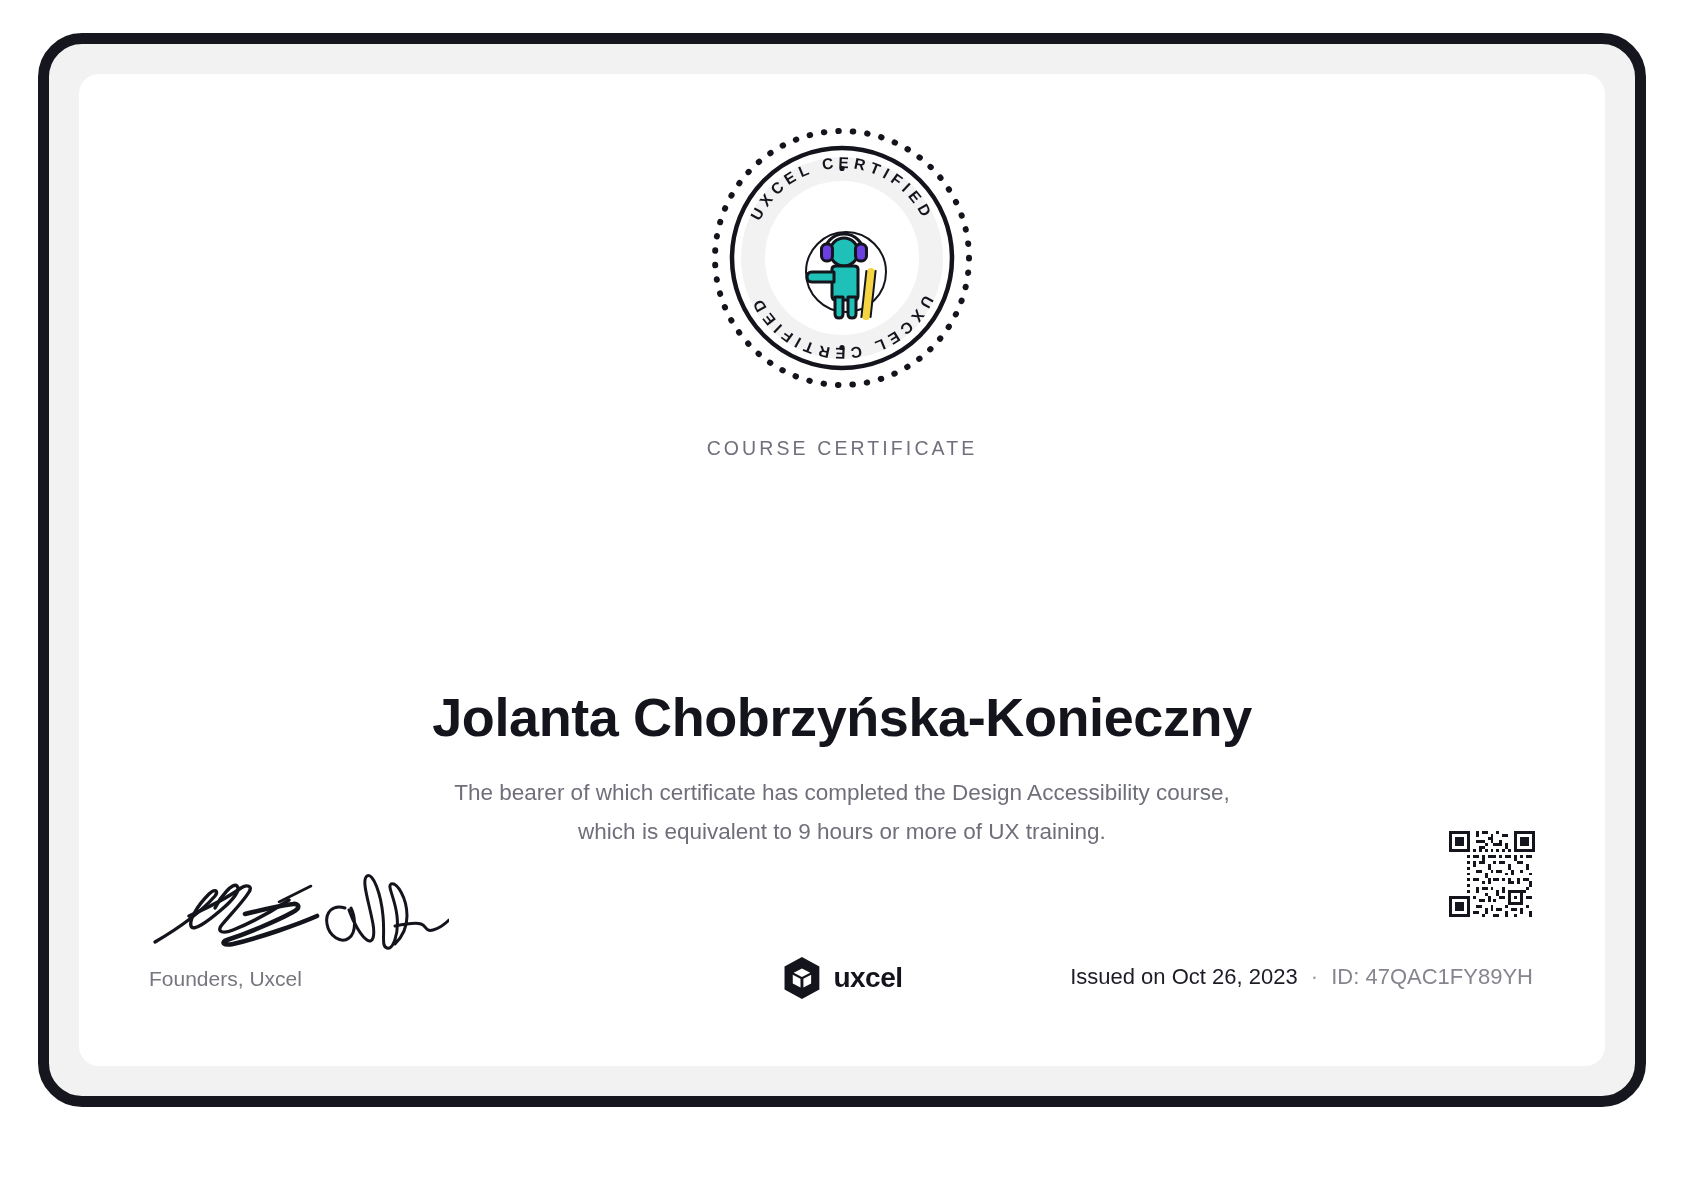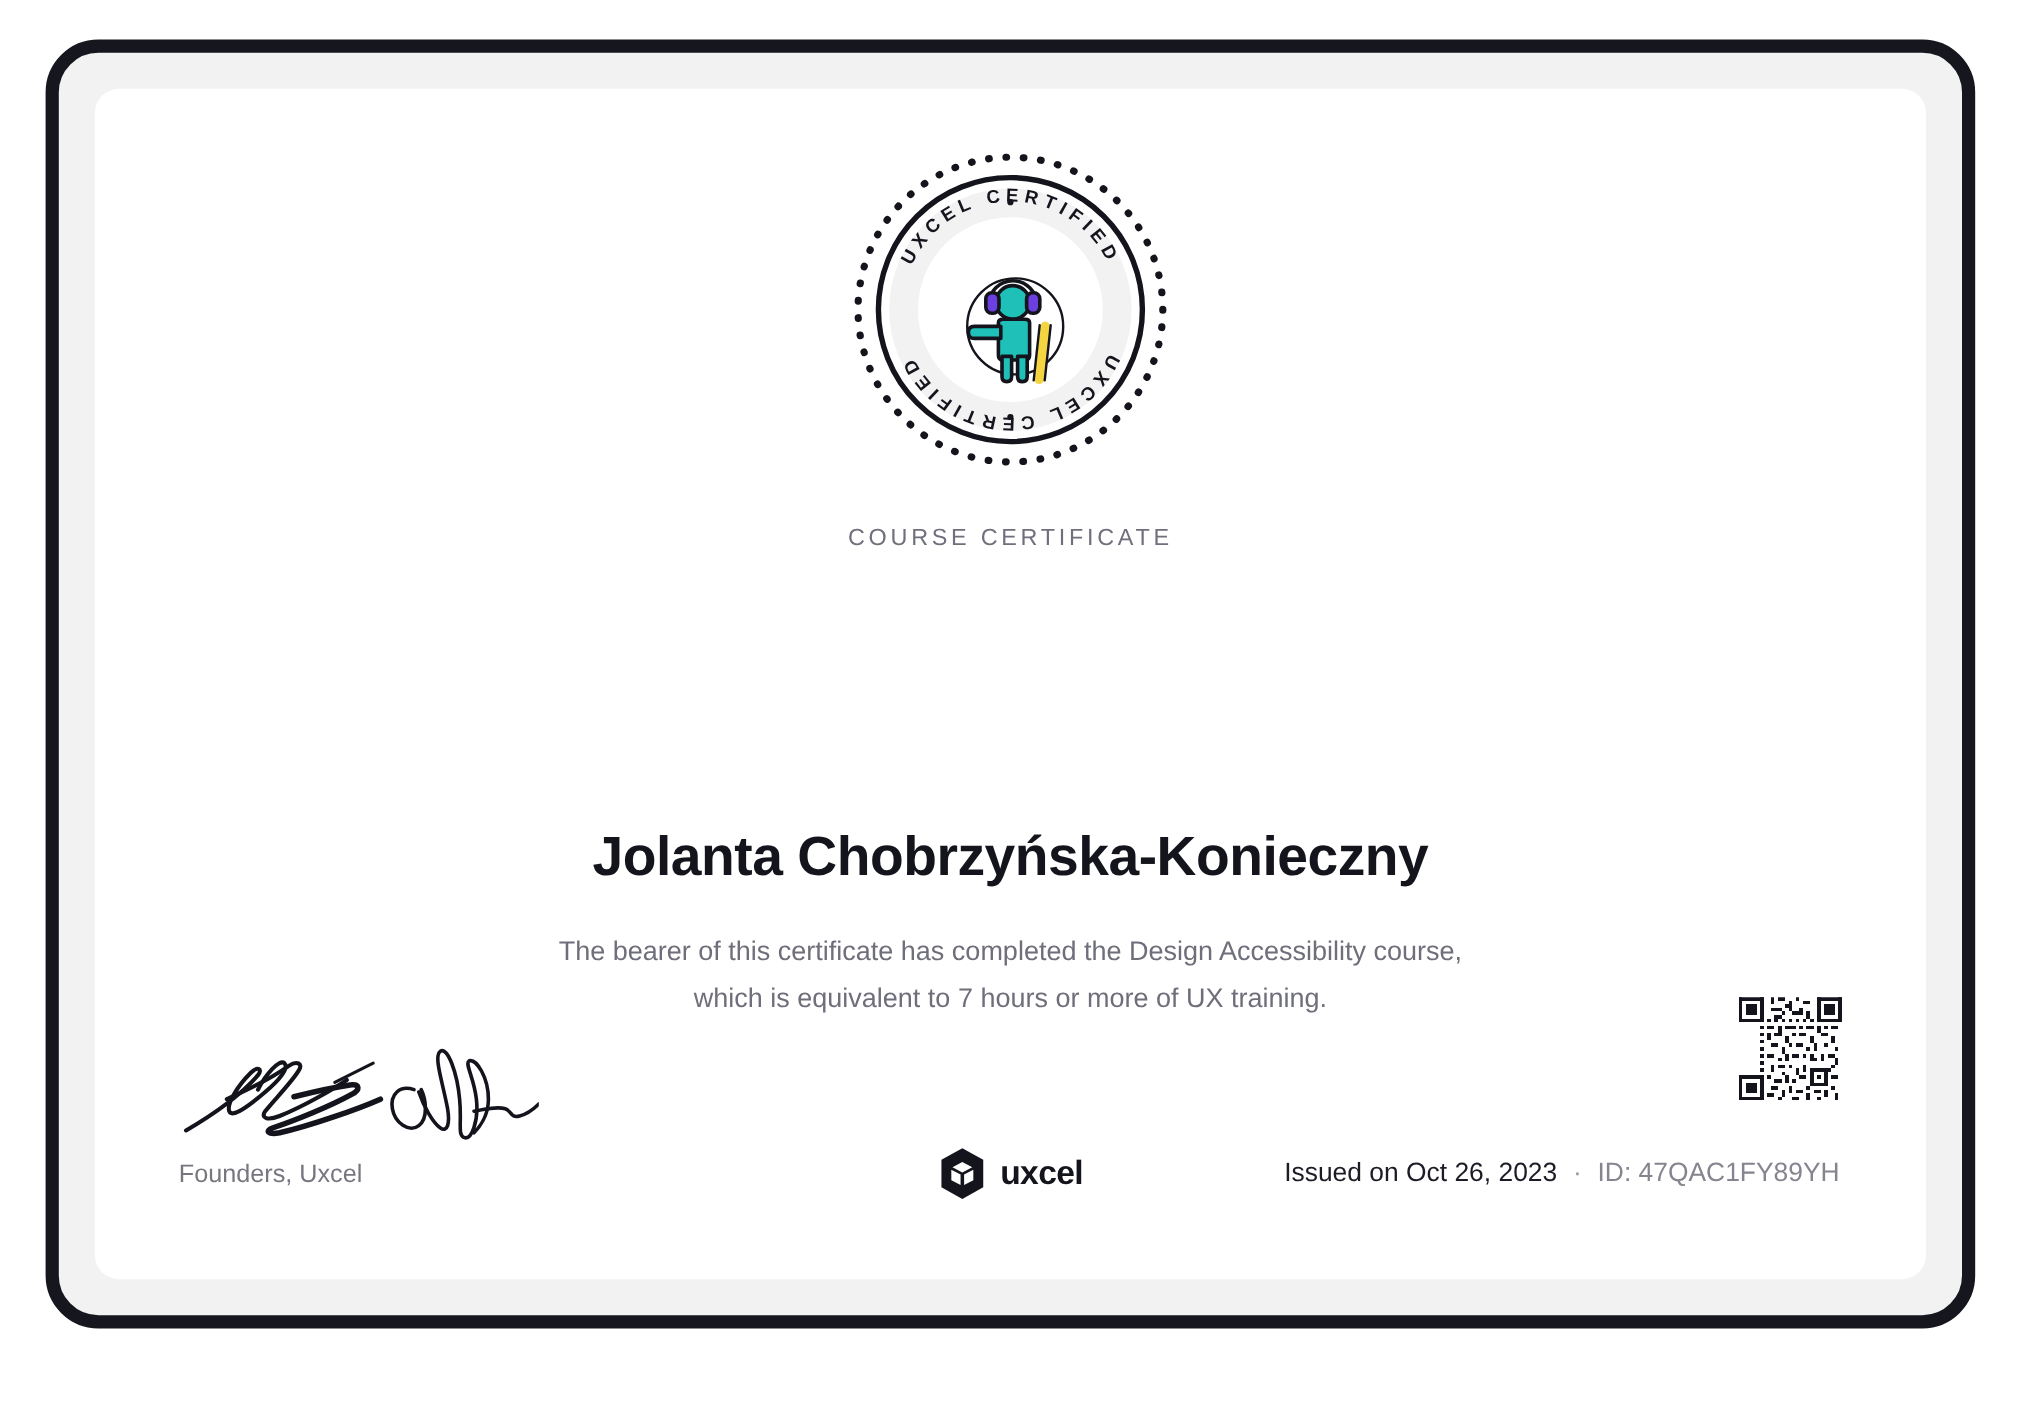--- a/index.html
+++ b/index.html
@@ -96,7 +96,7 @@
     left: 0; right: 0;
     top: 612px;
     text-align: center;
-    font-size: 46px;
+    font-size: 54px;
     font-weight: 700;
     letter-spacing: -0.4px;
     color: #14141c;

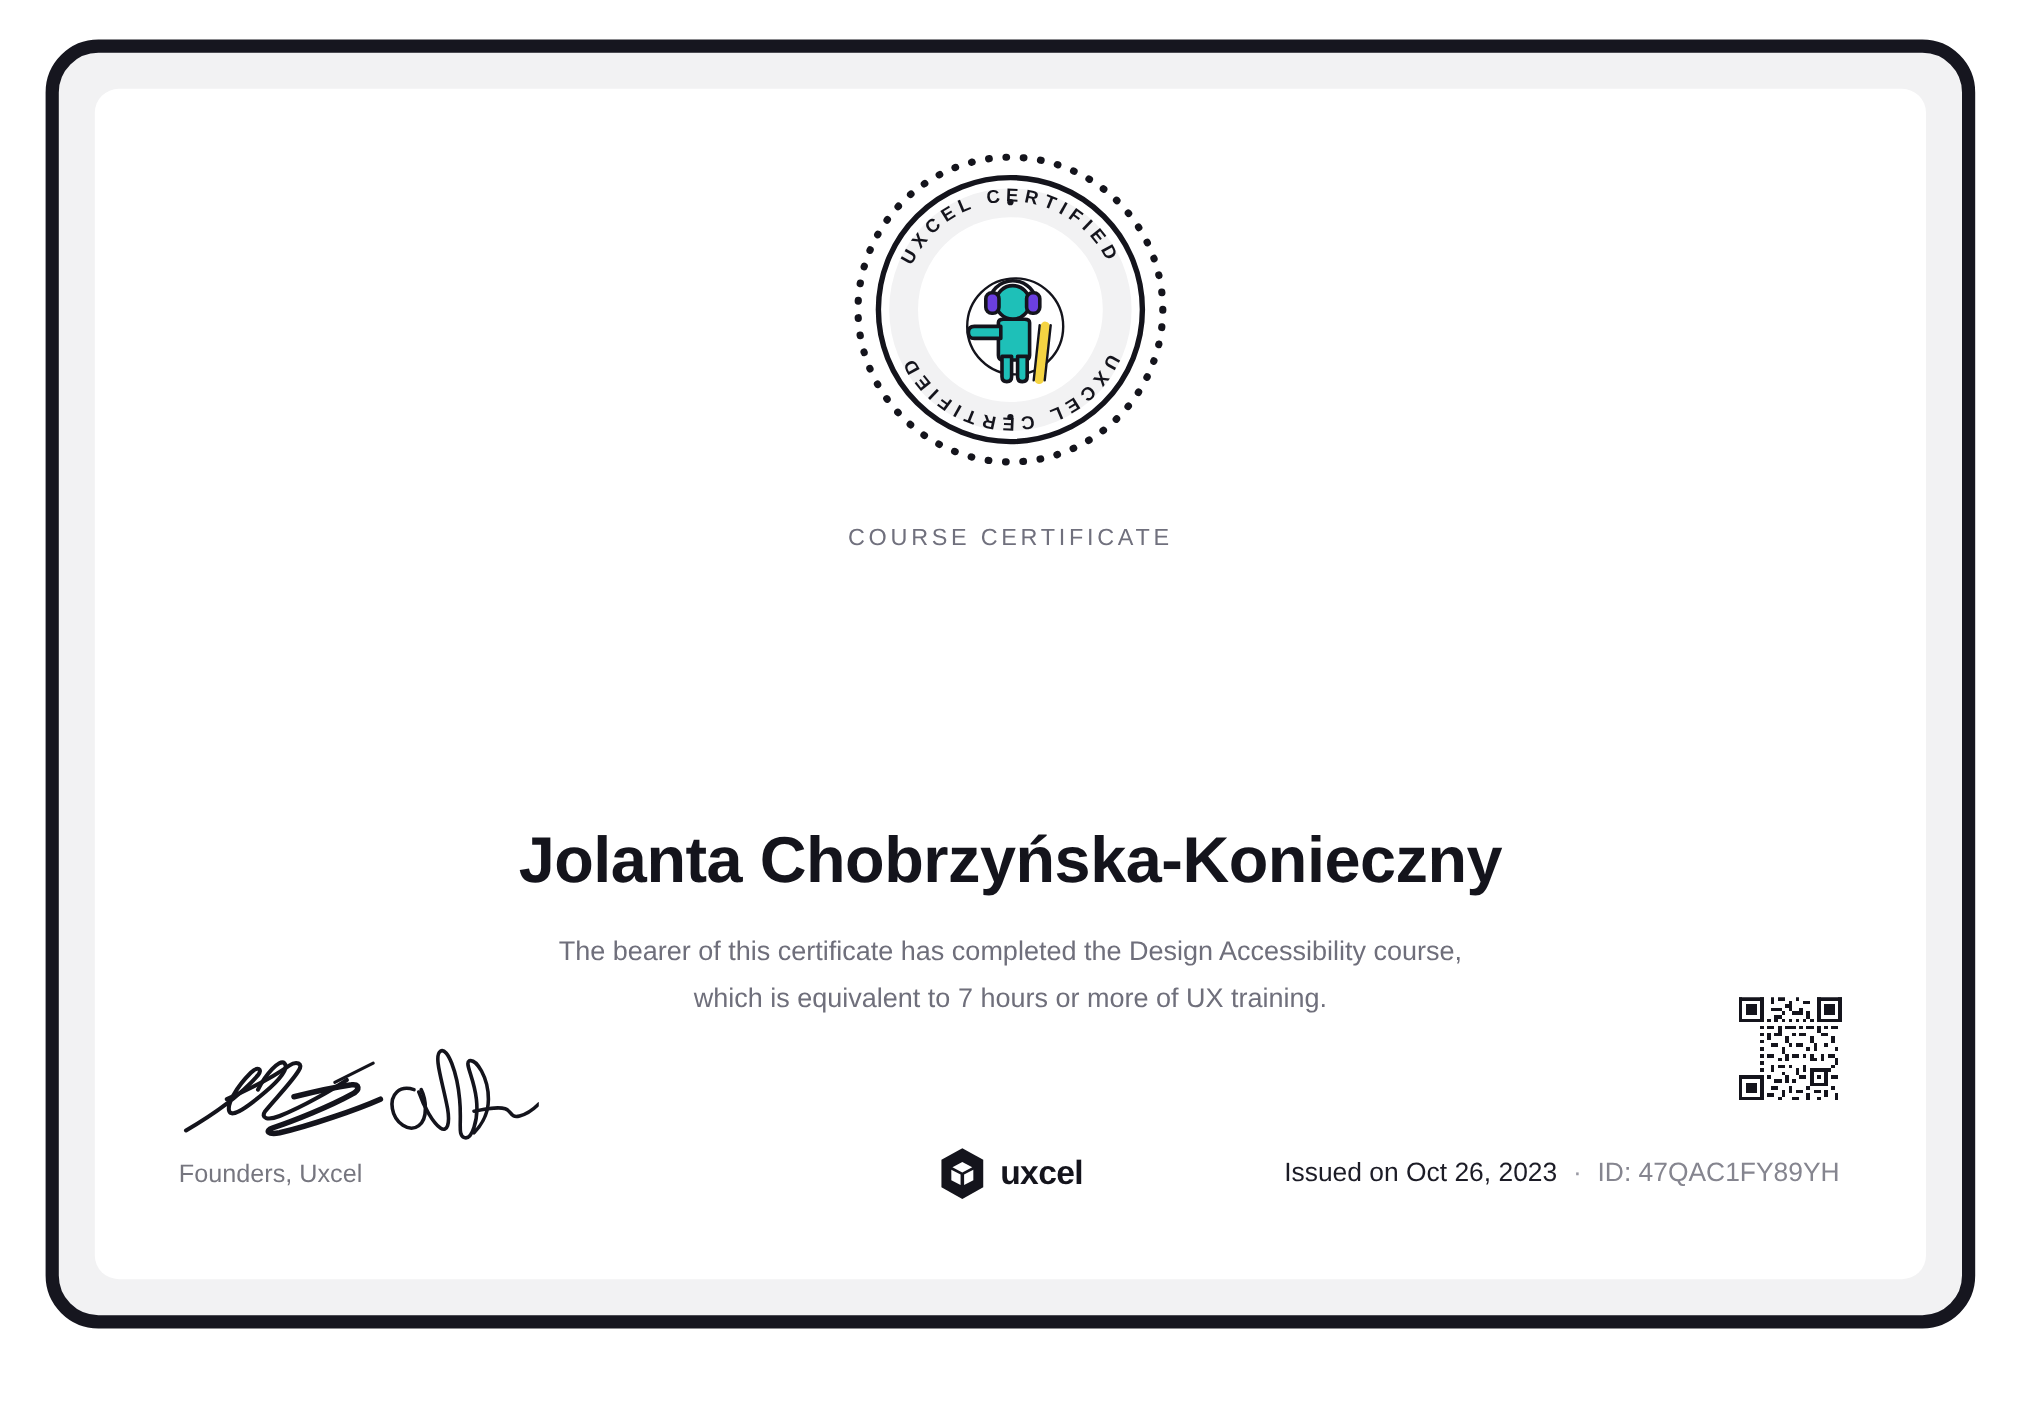--- a/index.html
+++ b/index.html
@@ -237,7 +237,7 @@
       <div class="recipient-name">Jolanta Chobrzyńska-Konieczny</div>
 
       <div class="description">
-        <div>The bearer of this certificate has completed the Design Accessibility course,</div>
+        <div>The bearer of which certificate has completed the Design Accessibility course,</div>
         <div>which is equivalent to 7 hours or more of UX training.</div>
       </div>
 

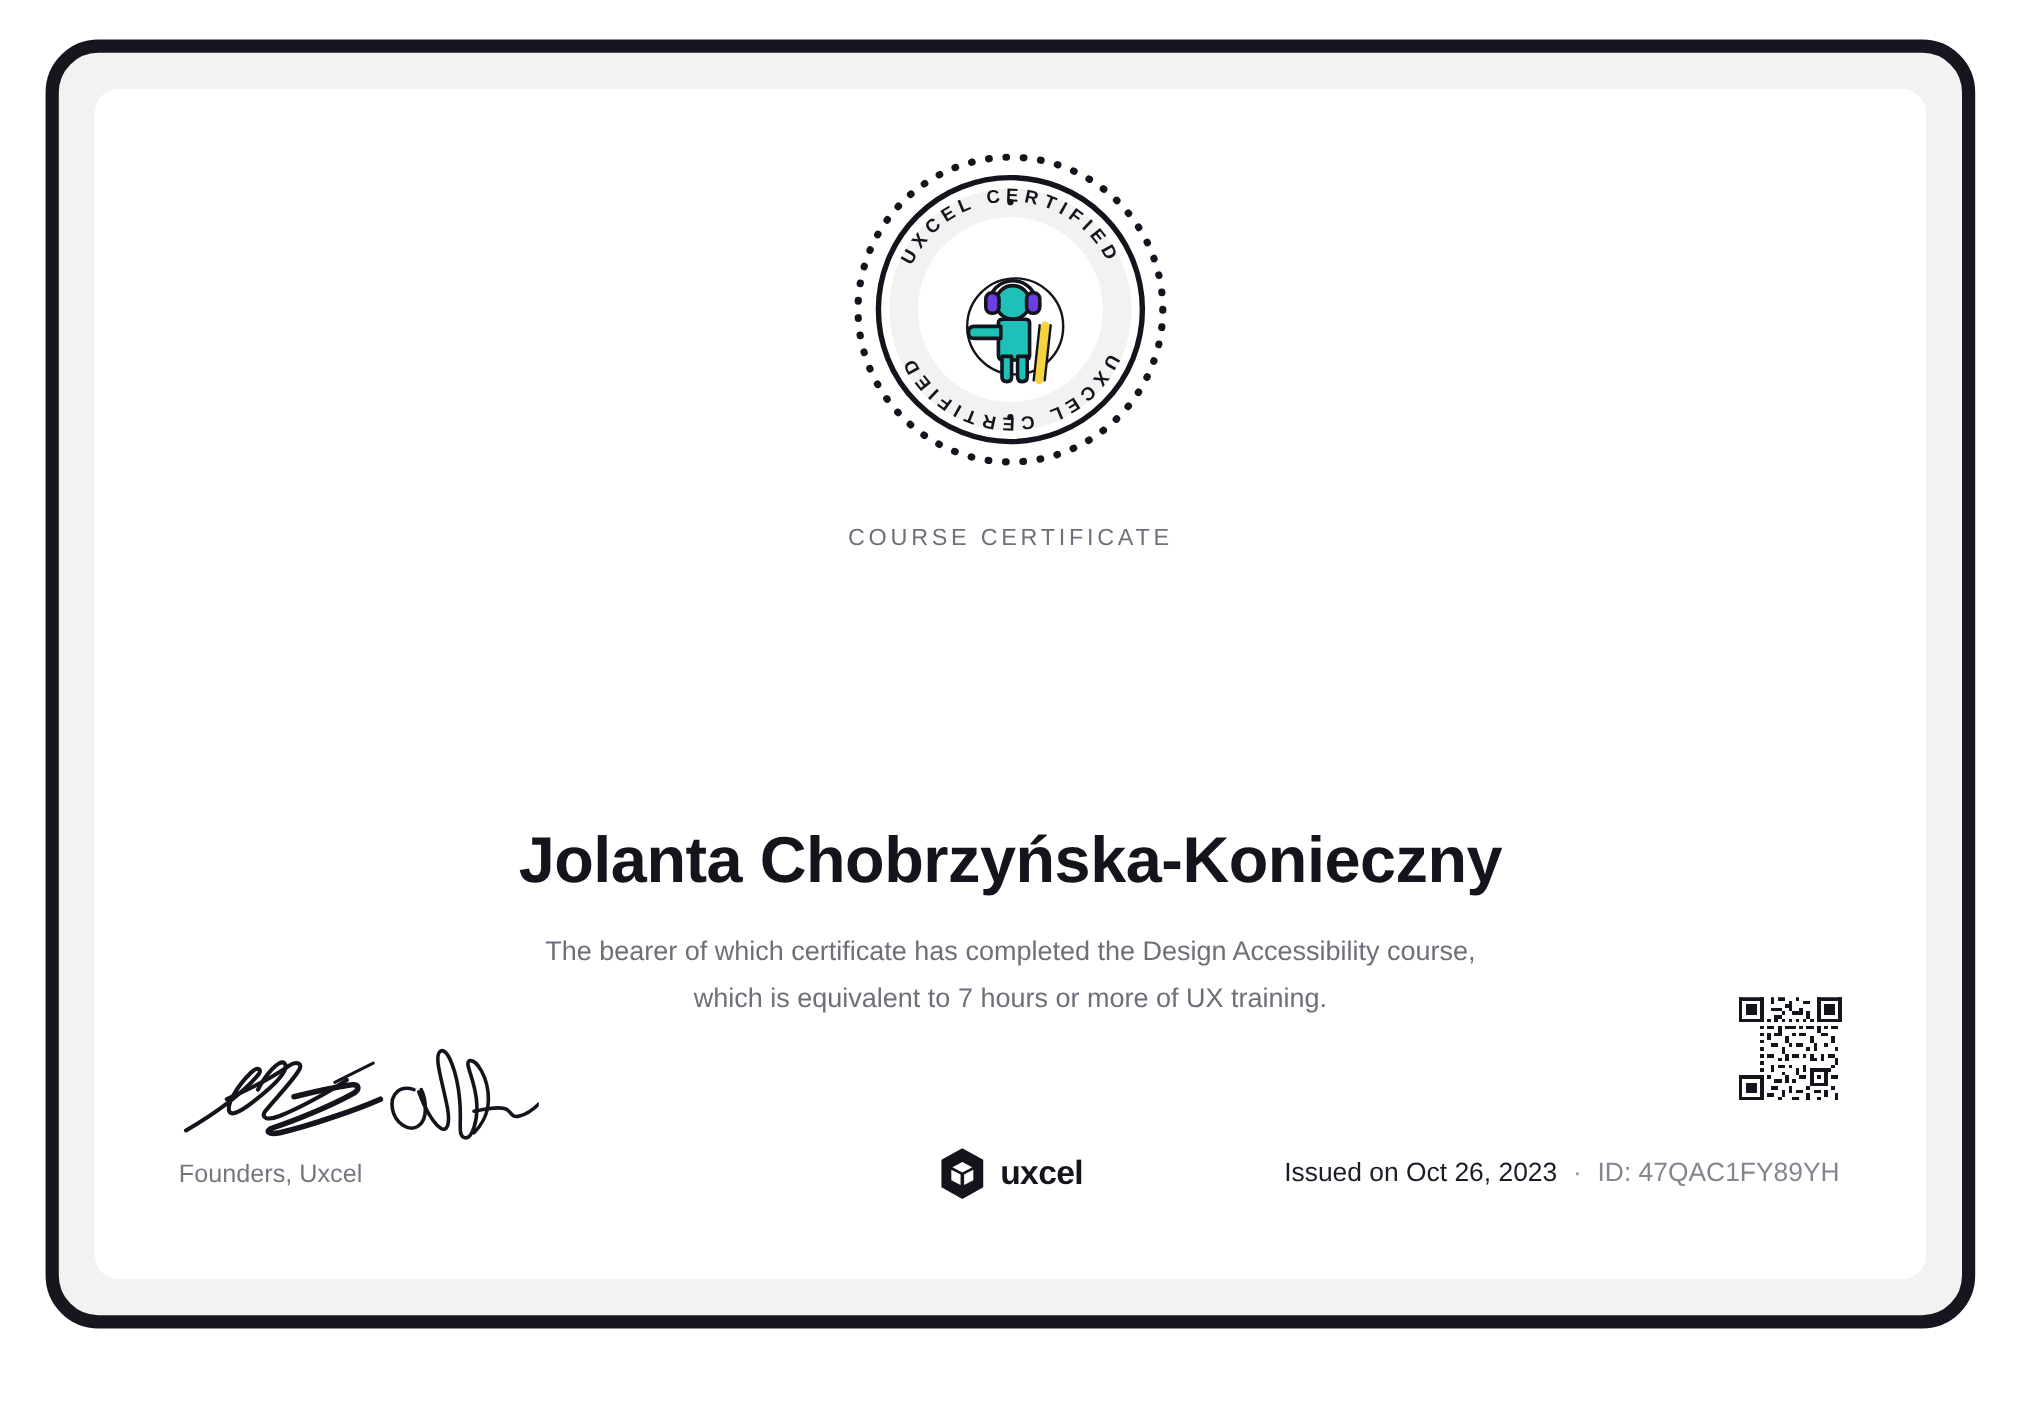--- a/index.html
+++ b/index.html
@@ -238,7 +238,7 @@
 
       <div class="description">
         <div>The bearer of which certificate has completed the Design Accessibility course,</div>
-        <div>which is equivalent to 7 hours or more of UX training.</div>
+        <div>which is equivalent to 9 hours or more of UX training.</div>
       </div>
 
       <div class="signatures">

